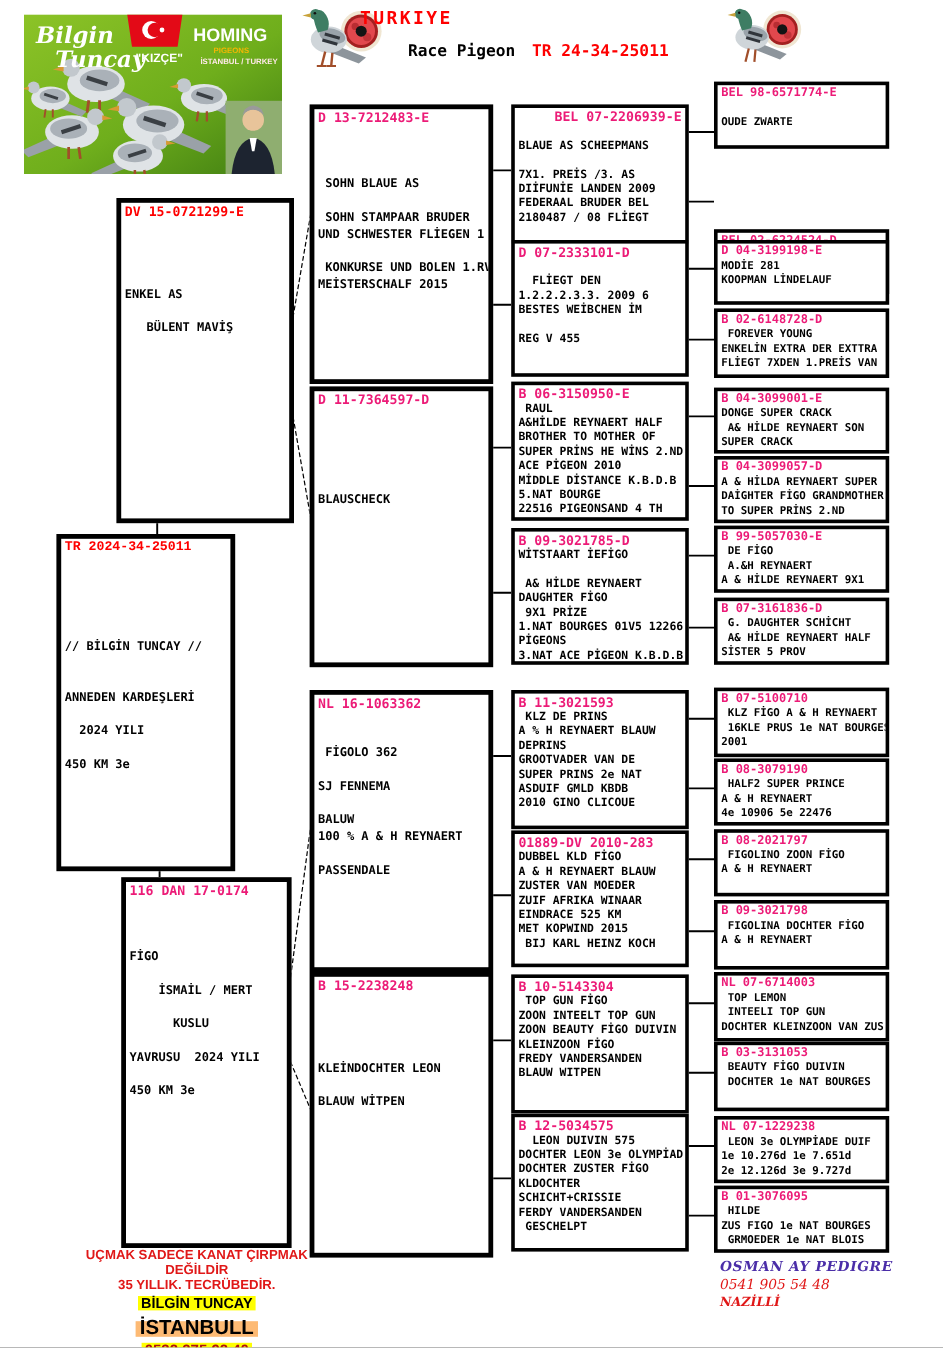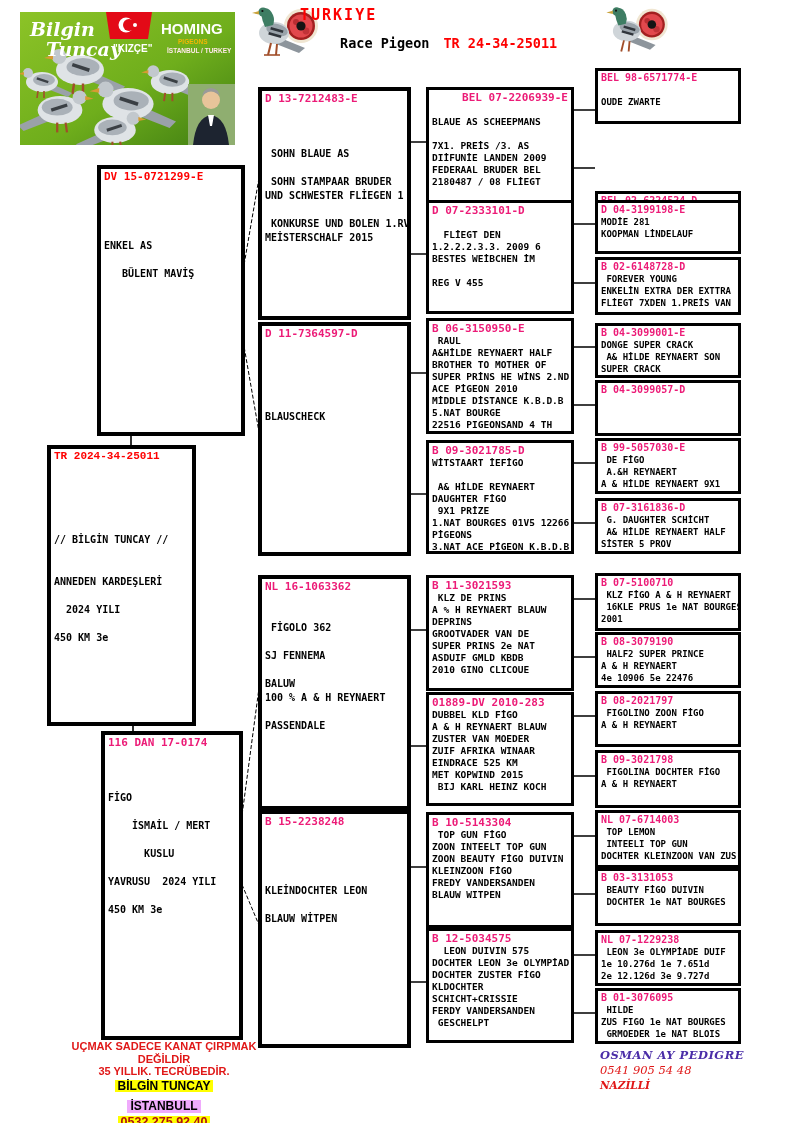--- a/index.html
+++ b/index.html
@@ -341,6 +341,9 @@
       </div>
       <div class="pbox g4" style="left: 595px; top: 380px; width: 140px; height: 50px;">
         <div class="hd" style="color: rgb(236, 27, 119);">B 04-3099057-D</div>
+        <div class="bd">A &amp; HİLDA REYNAERT SUPER
+DAİGHTER FİGO GRANDMOTHER
+TO SUPER PRİNS 2.ND</div>
       </div>
       <div class="pbox g4" style="left: 595px; top: 438px; width: 140px; height: 50px;">
         <div class="hd" style="color: rgb(236, 27, 119);">B 99-5057030-E</div>

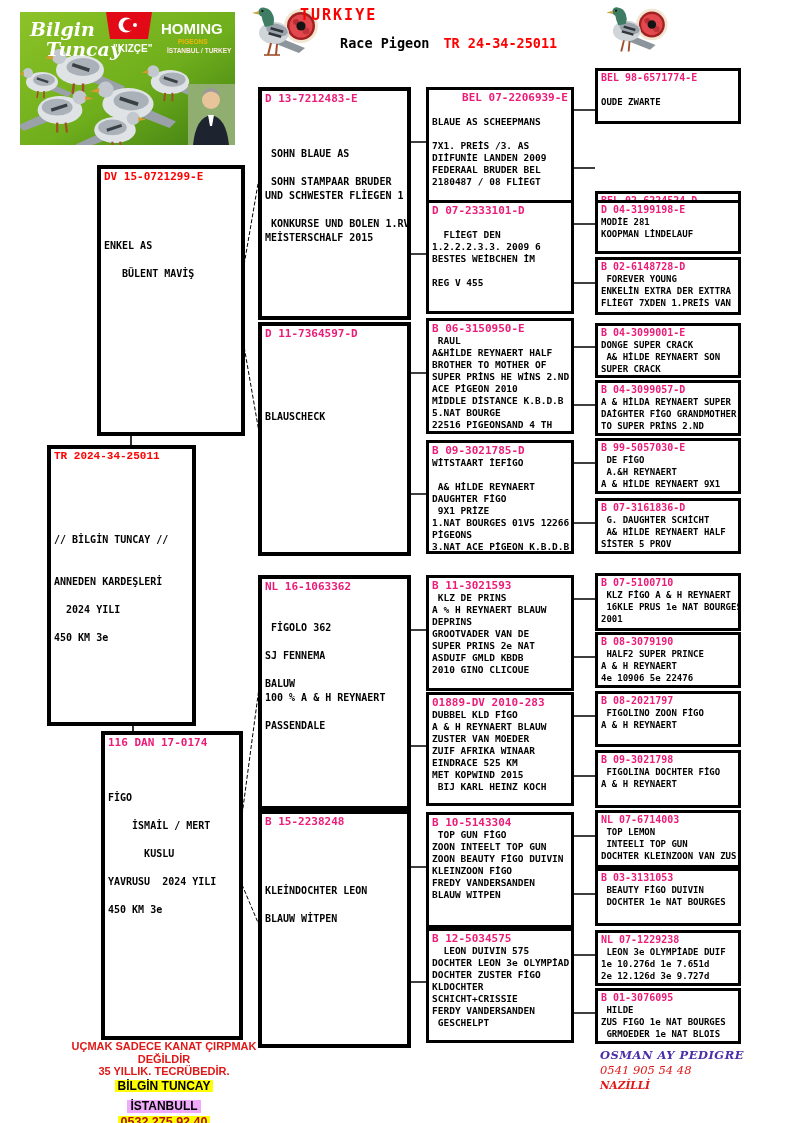--- a/index.html
+++ b/index.html
@@ -28,7 +28,7 @@
   .fl{position:absolute;left:38px;top:1040px;width:252px;text-align:center;
       font-family:"Liberation Sans",sans-serif;font-weight:bold;font-size:11px;color:#e01818;line-height:12.5px;}
   .fl .hl{display:inline-block;background:#ffff00;color:#000;font-size:12px;padding:0 3px;margin-top:2px;}
-  .fl .hl2{display:inline-block;background:#f0abfc;color:#000;font-size:12px;padding:0 3px;margin-top:8px;}
+  .fl .hl2{display:inline-block;background:#fdba74;color:#000;font-size:17px;padding:0 3px;margin-top:8px;}
   .fl .hl3{display:inline-block;background:#ffff00;color:#b01010;font-size:12.5px;font-weight:800;padding:0 3px;margin-top:3px;}
   .fr{position:absolute;left:600px;top:1048px;width:186px;text-align:left;
       font-family:"DejaVu Serif",serif;font-style:italic;line-height:15px;}

